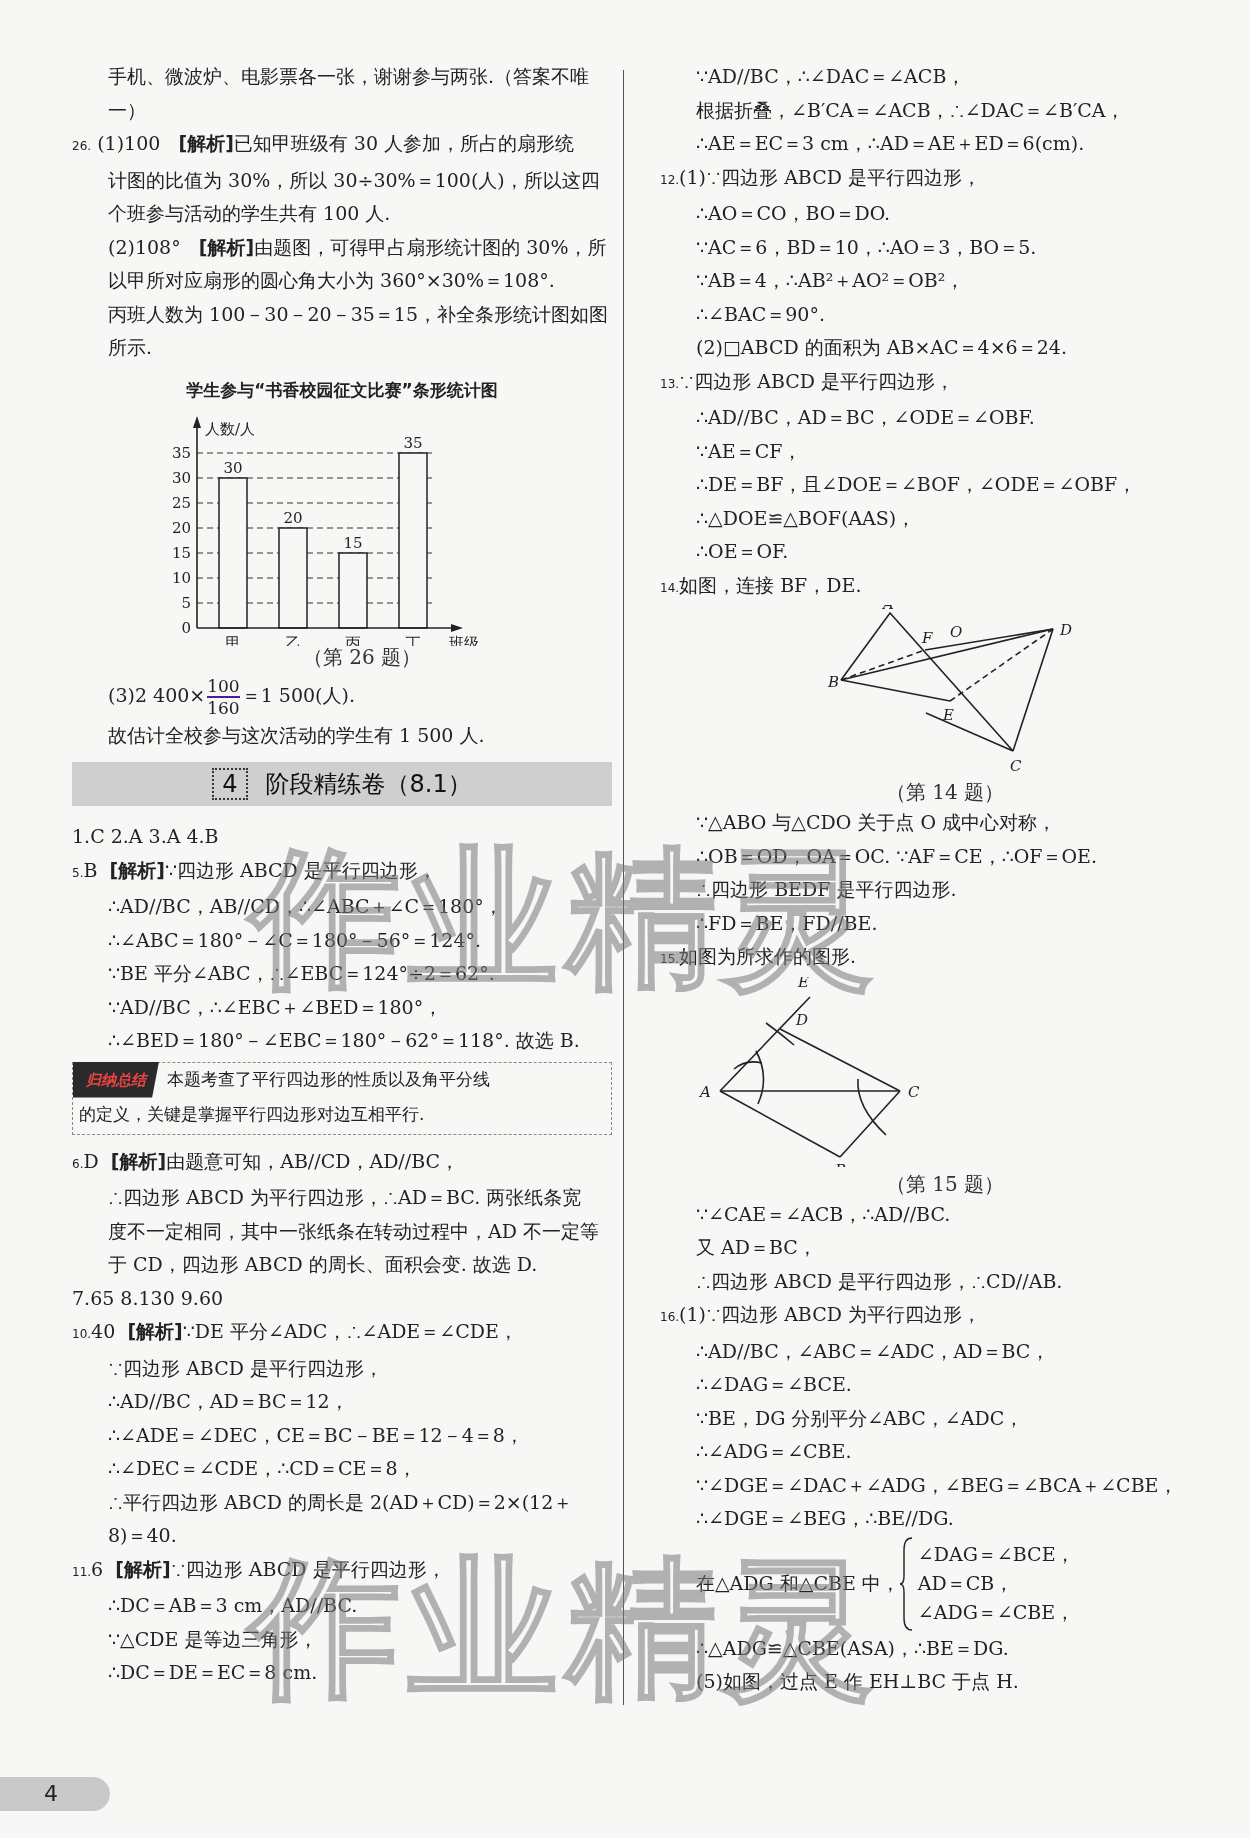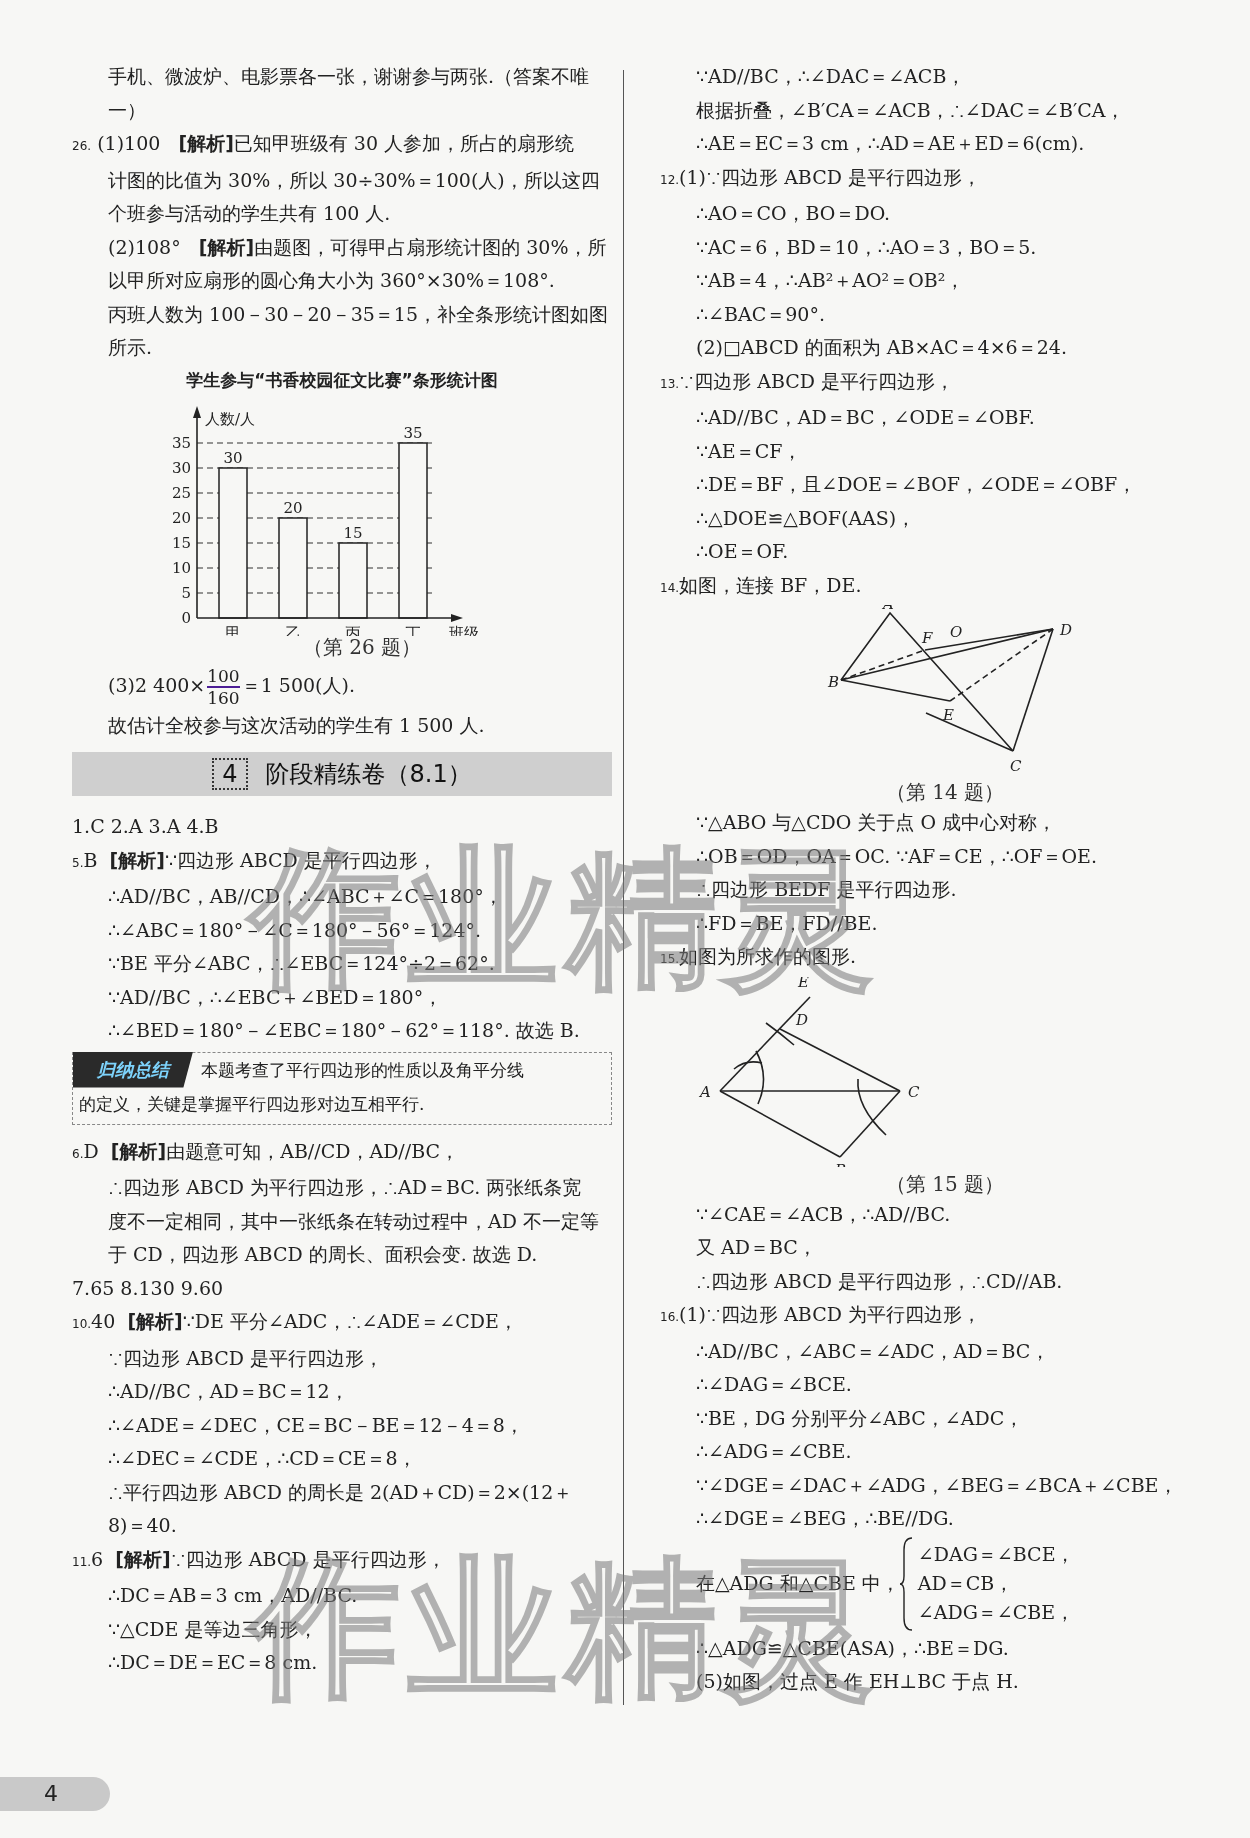--- a/index.html
+++ b/index.html
@@ -13,7 +13,7 @@
   .line.ind { padding-left:36px; }
   .num { font-family:"DejaVu Sans", "Liberation Sans", sans-serif; font-size:12px; }
   .tag { font-family:"DejaVu Sans", sans-serif; font-weight:bold; }
-  .chart-title { font-family:"DejaVu Sans", sans-serif; font-weight:bold; font-size:17px; text-align:center; margin:4px 0 4px 0; }
+  .chart-title { font-family:"DejaVu Sans", sans-serif; font-weight:bold; font-size:17px; text-align:center; margin:14px 0 4px 0; }
   .caption { font-size:20px; text-align:center; color:#333; }
   .section-bar { margin:10px 0 14px -0px; height:44px; background:#cfcfcf; display:flex; align-items:center; justify-content:center;
                  font-family:"DejaVu Sans", sans-serif; font-size:24px; color:#111; }

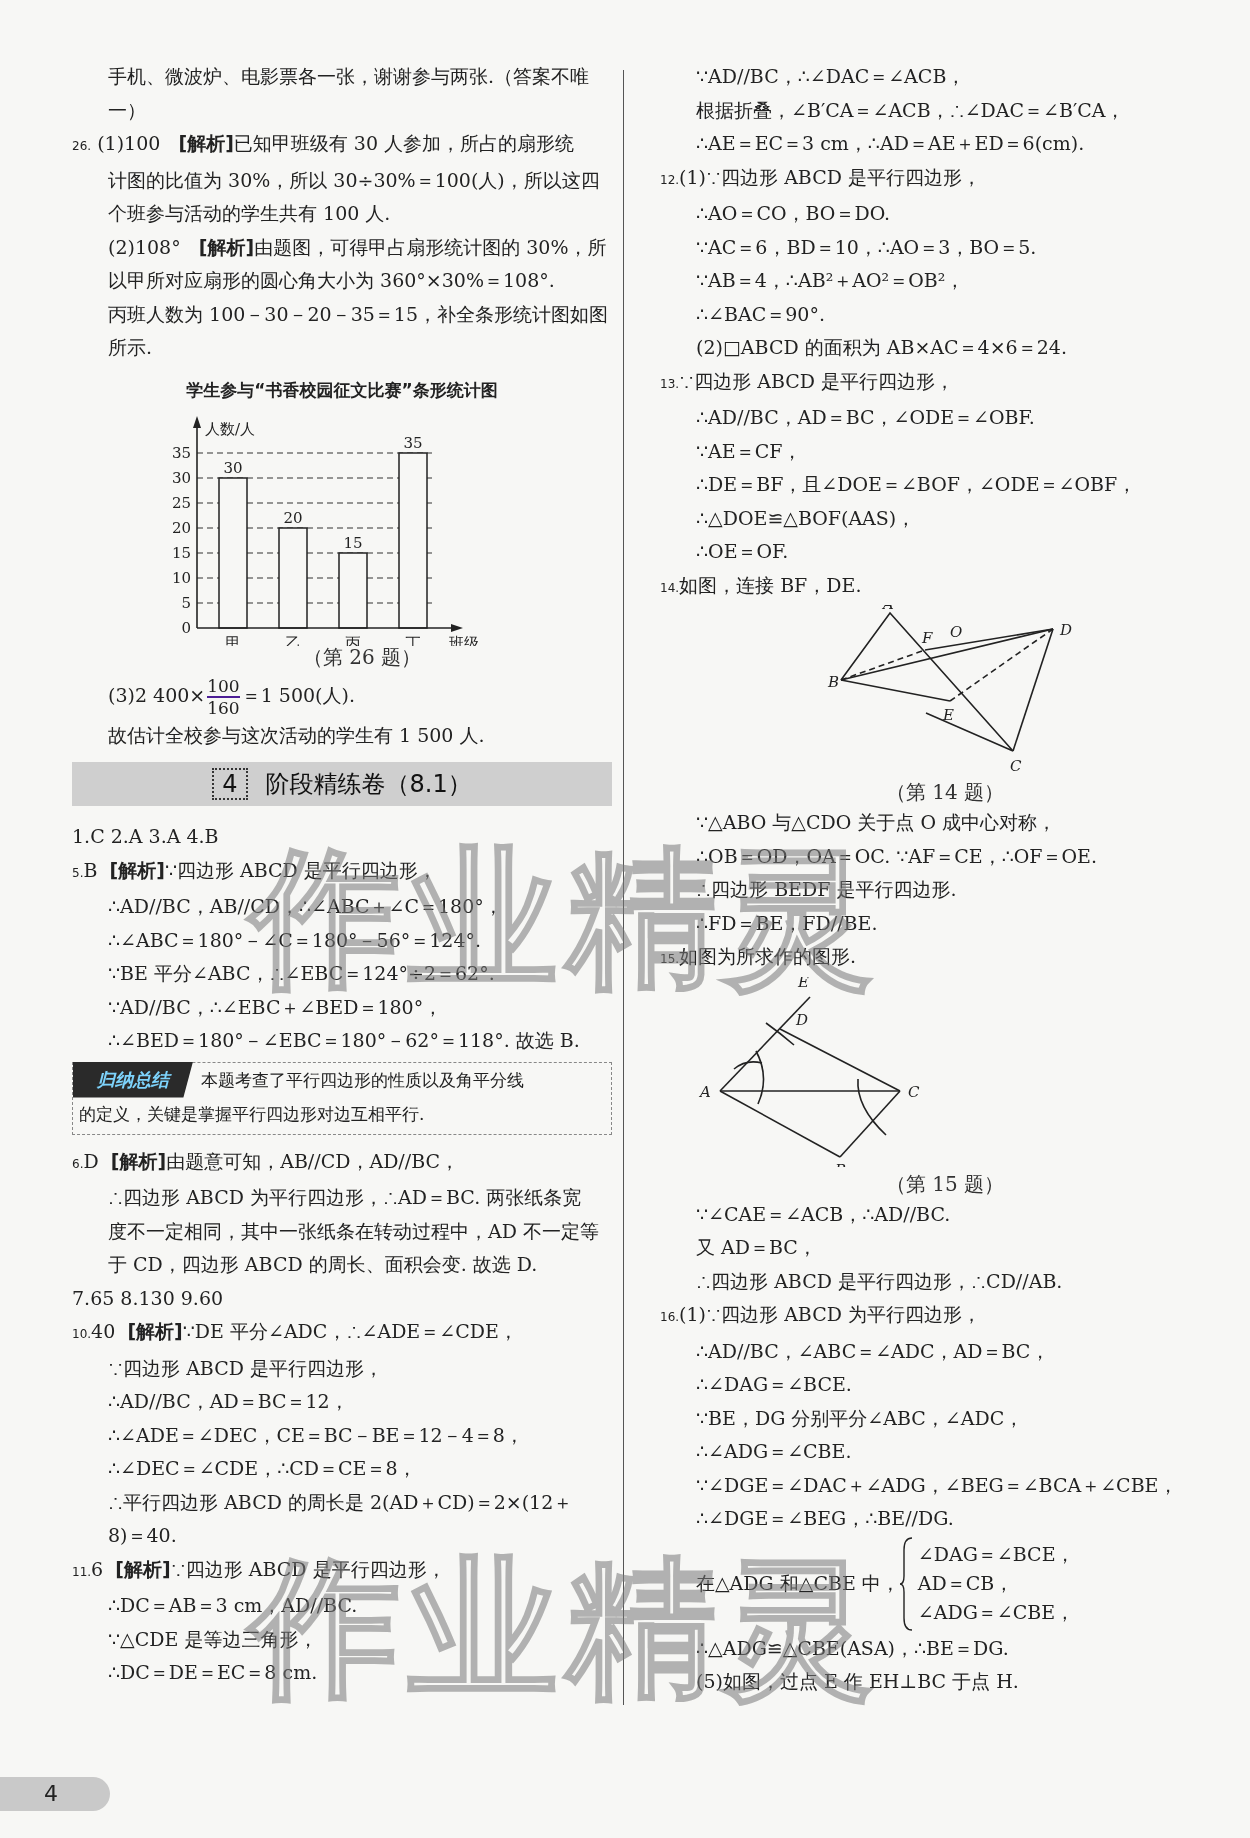--- a/index.html
+++ b/index.html
@@ -19,8 +19,8 @@
                  font-family:"DejaVu Sans", sans-serif; font-size:24px; color:#111; }
   .section-bar .box { border:2px dotted #333; padding:0 8px; margin-right:18px; }
   .summary { border:1.5px dashed #888; margin:4px 0 10px 0; padding:0 6px 4px 6px; }
-  .summary .badge { display:inline-block; background:#2a2a2a; color:#7dd3fc; font-family:"DejaVu Sans", sans-serif;
-                    font-weight:bold; font-style:italic; font-size:18px; padding:2px 24px; margin:-1px 8px 0 -6px;
+  .summary .badge { display:inline-block; background:#2a2a2a; color:#ef4444; font-family:"DejaVu Sans", sans-serif;
+                    font-weight:bold; font-style:italic; font-size:15px; padding:2px 13px; margin:-1px 8px 0 -6px;
                     clip-path:polygon(0 0,100% 0,92% 100%,0 100%); }
   .summary .line { font-size:17px; line-height:32px; }
   .frac { display:inline-block; vertical-align:middle; text-align:center; font-size:17px; line-height:20px; margin:0 2px; }

